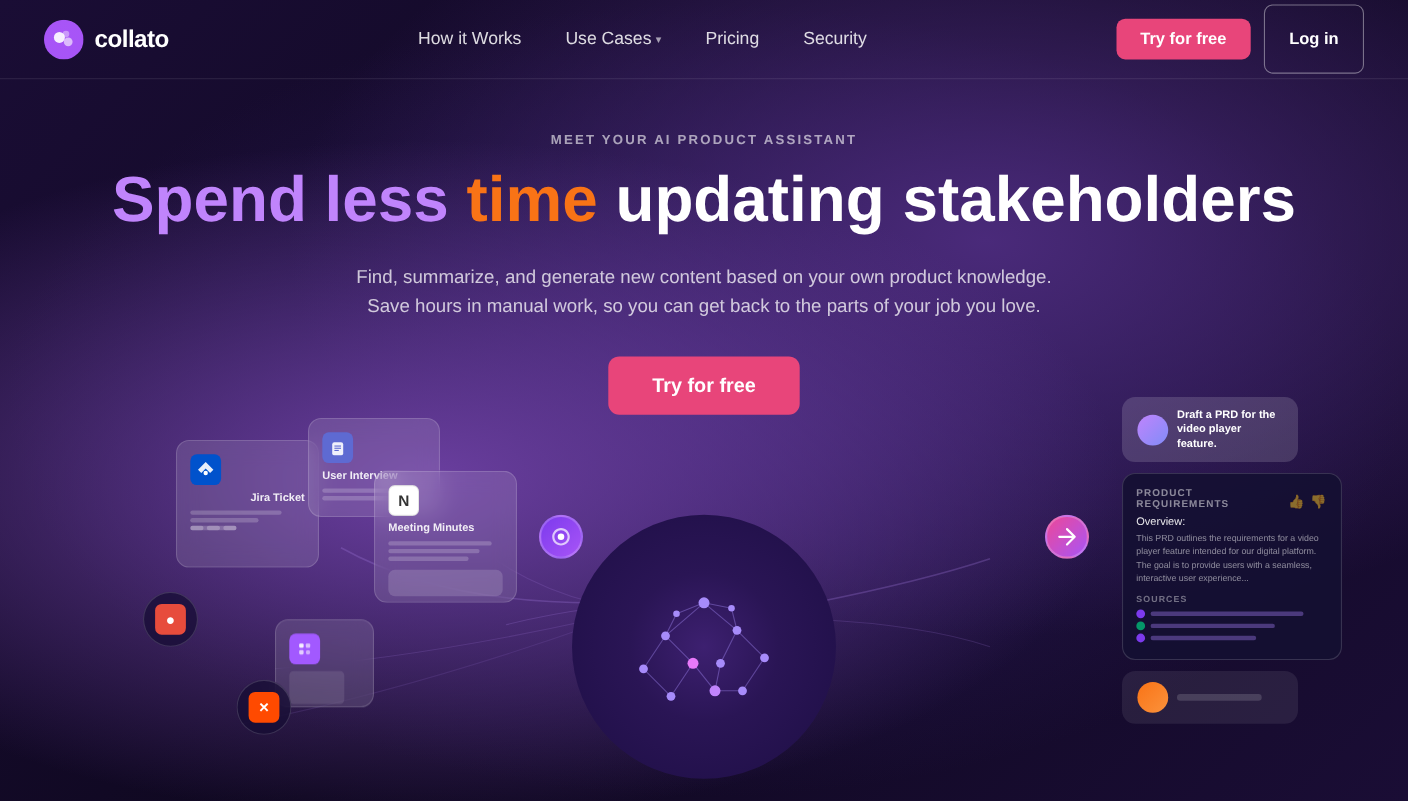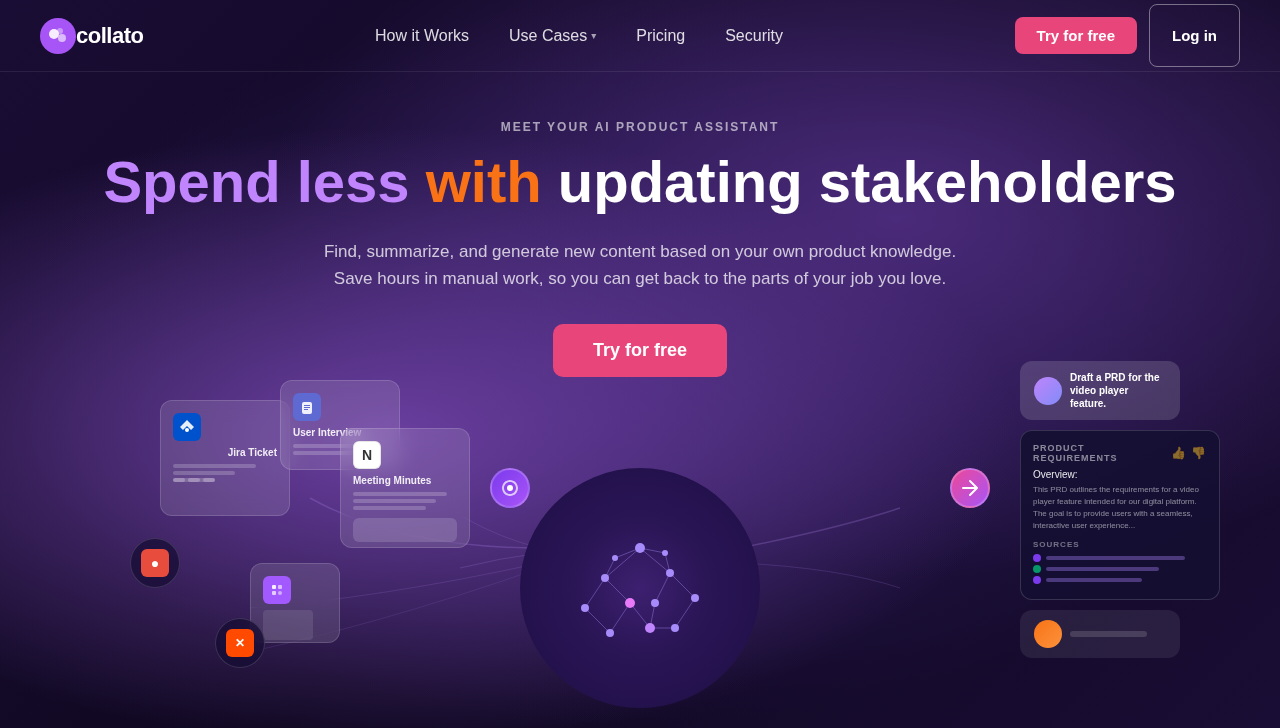--- a/index.html
+++ b/index.html
@@ -39,6 +39,7 @@
     .logo-area {
       display: flex;
       align-items: center;
+      gap: 10px;
     }
 
     .logo-text {

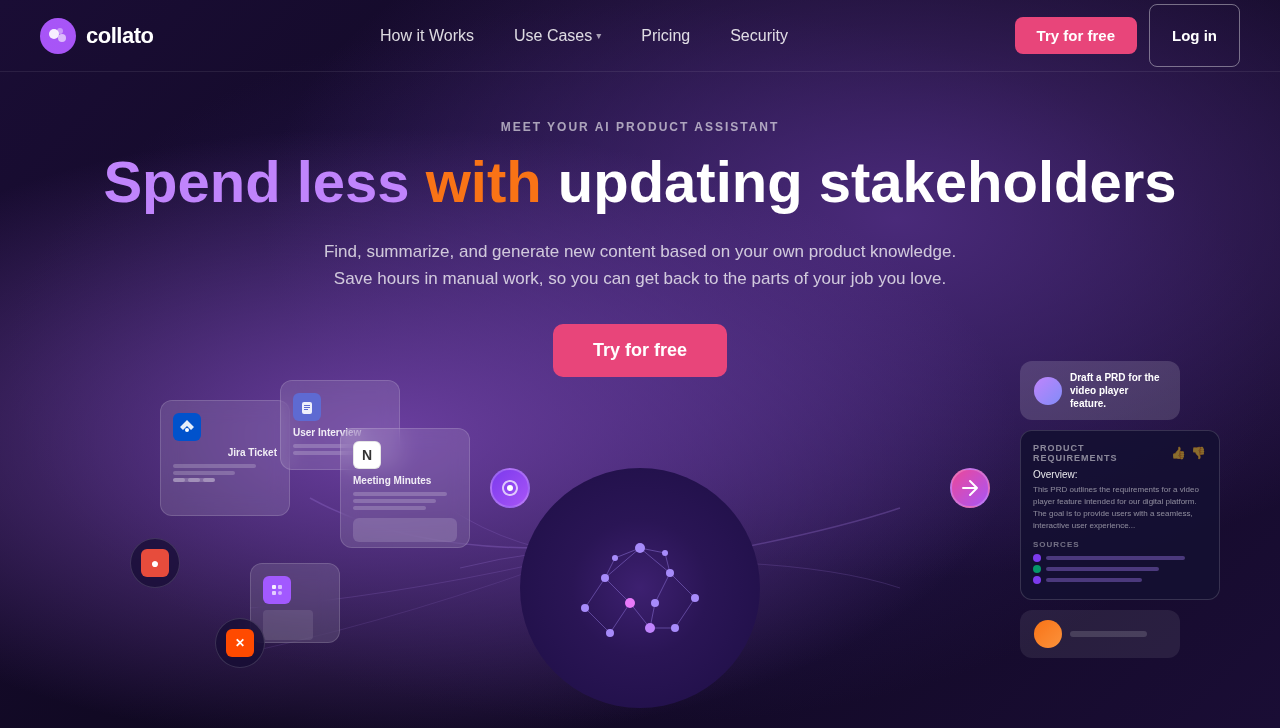--- a/index.html
+++ b/index.html
@@ -415,7 +415,7 @@
 
 <div class="hero">
   <div class="hero-eyebrow">MEET YOUR AI PRODUCT ASSISTANT</div>
-  <div class="hero-title"><span class="purple">Spend less </span><span class="orange">with </span><span class="white">updating stakeholders</span></div>
+  <div class="hero-title"><span class="purple">Spend less </span><span class="orange">time </span><span class="white">updating stakeholders</span></div>
   <p class="hero-sub">Find, summarize, and generate new content based on your own product knowledge. Save hours in manual work, so you can get back to the parts of your job you love.</p>
   <button class="btn-try-hero">Try for free</button>
 </div>

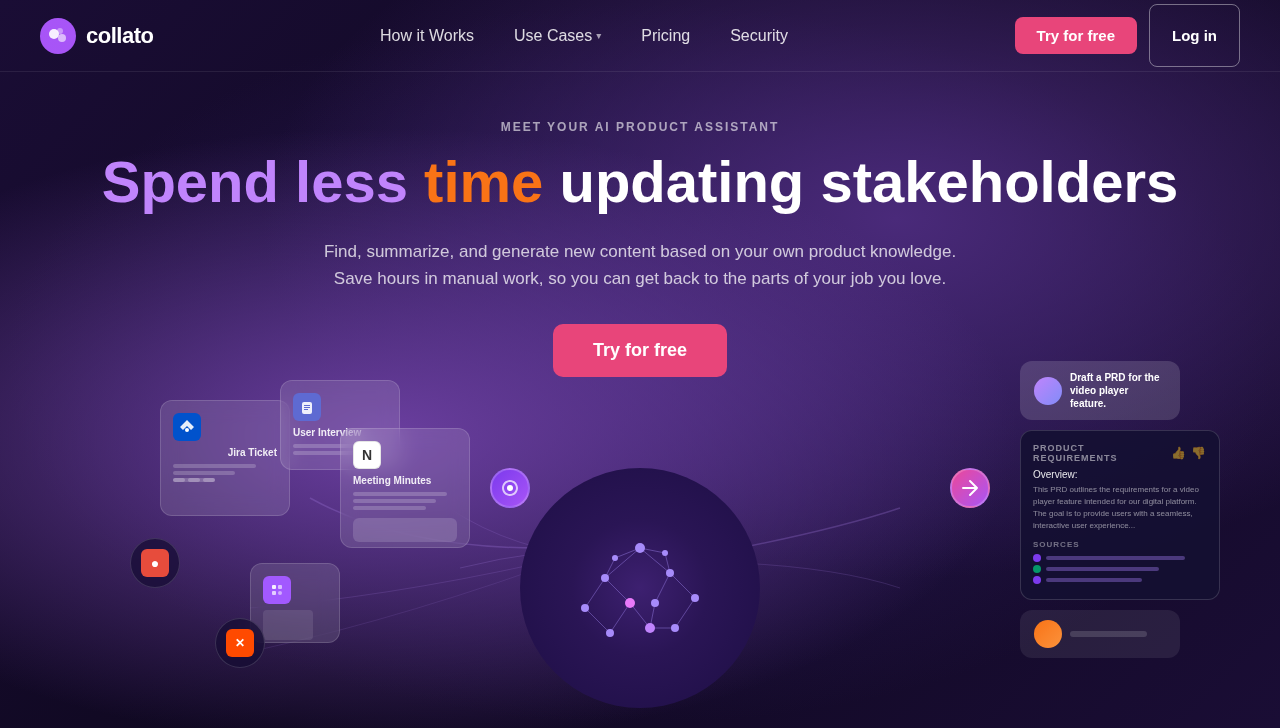--- a/index.html
+++ b/index.html
@@ -291,7 +291,7 @@
       text-transform: uppercase;
       margin-bottom: 6px;
       display: flex;
-      align-items: center;
+      align-items: flex-end;
       justify-content: space-between;
     }
 

